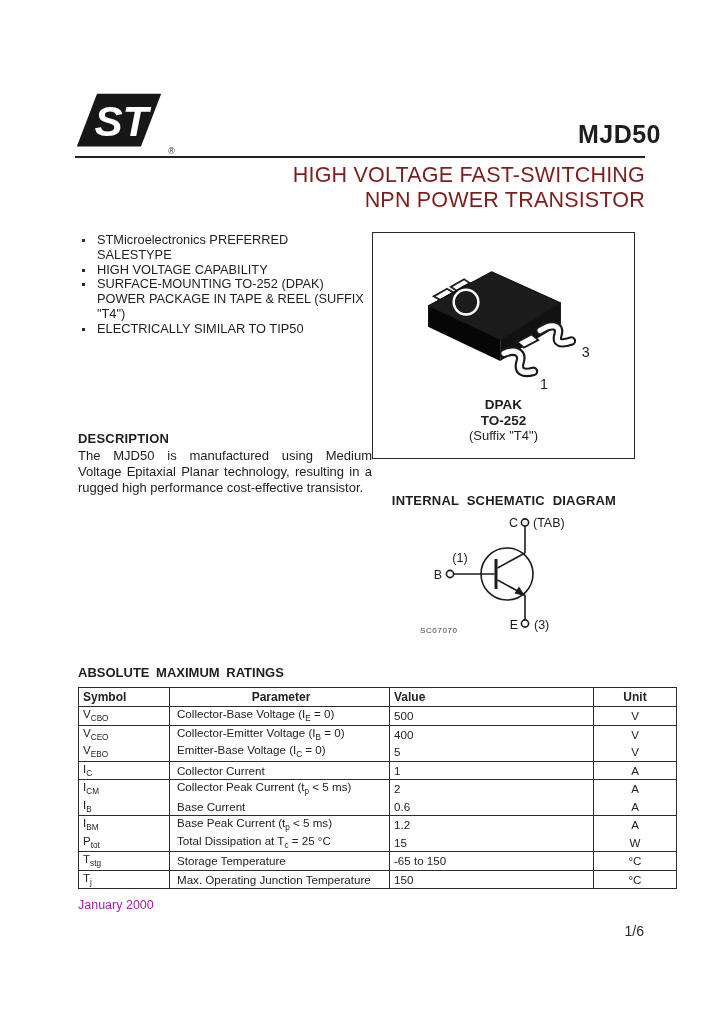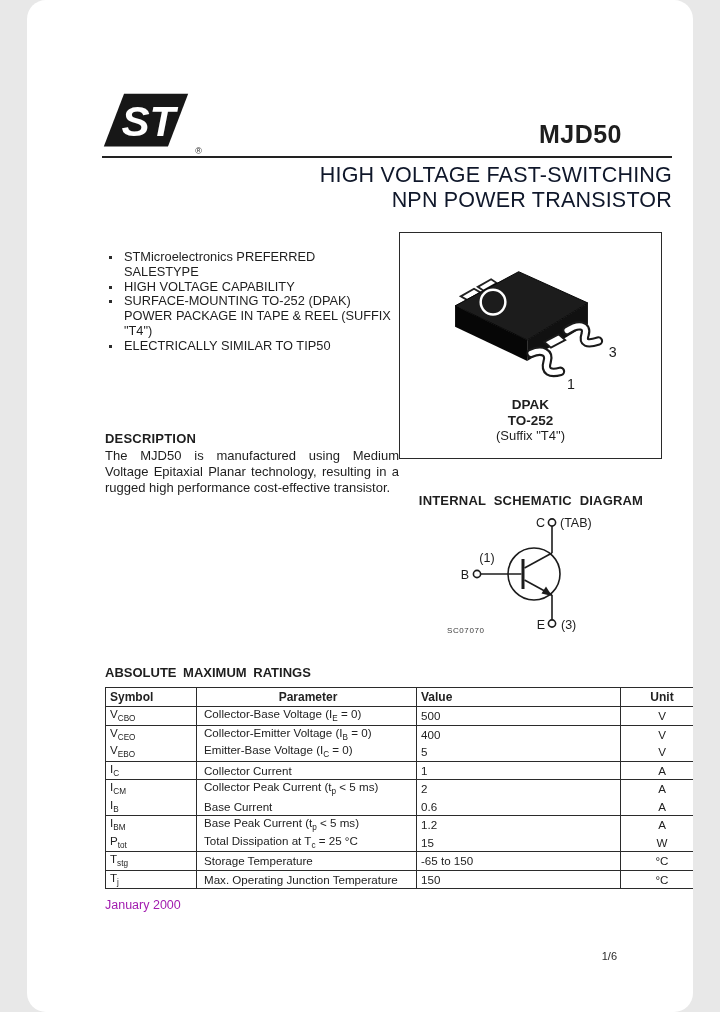--- a/index.html
+++ b/index.html
@@ -4,10 +4,9 @@
 <style>
   html,body{margin:0;padding:0;background:#e8e8e8;}
   .page{
-    position:relative; width:666px; height:1012px; background:#ffffff;
+    position:relative; width:720px; height:1012px; background:#ffffff;
     font-family:"Liberation Sans", sans-serif; color:#1e1e1e; overflow:hidden;
     margin:0 auto;
-    border-radius:19px;
   }
   
   .logo-wrap{position:absolute; left:75px; top:92px; width:96px; height:62px;}

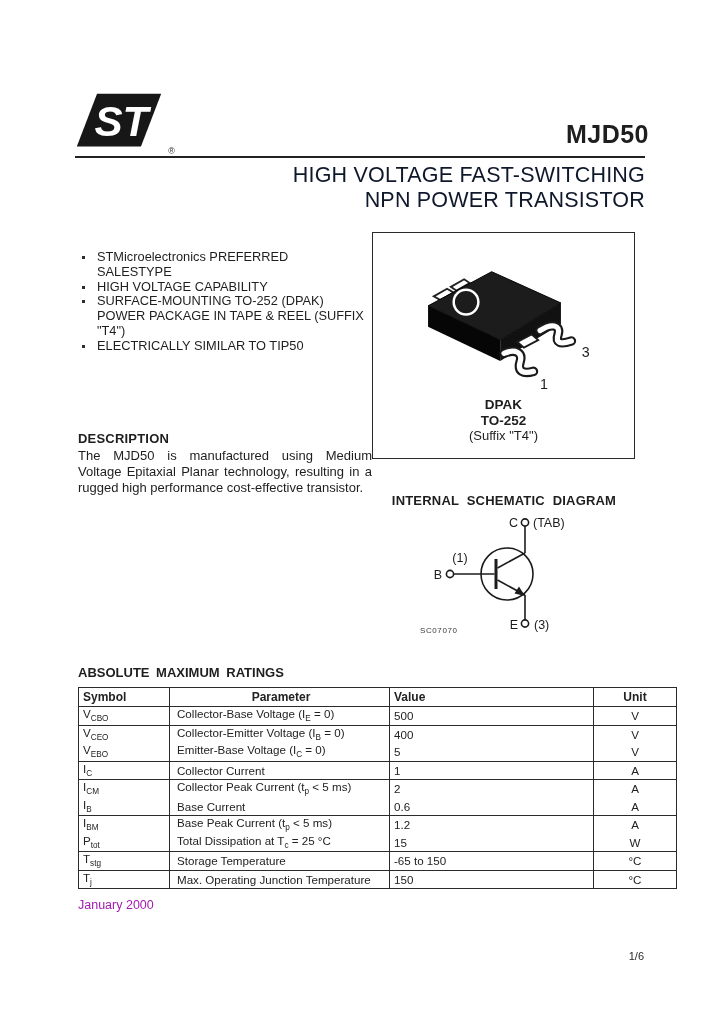--- a/index.html
+++ b/index.html
@@ -11,7 +11,7 @@
   
   .logo-wrap{position:absolute; left:75px; top:92px; width:96px; height:62px;}
   .logo-wrap .reg{position:absolute; right:-4px; bottom:-2px; font-size:9px; color:#2a2a2a;}
-  .part-number{position:absolute; right:71px; top:120px; font-size:25px; font-weight:bold; letter-spacing:0.5px;}
+  .part-number{position:absolute; right:59px; top:120px; font-size:25px; font-weight:bold; letter-spacing:0.5px;}
   .header-rule{position:absolute; left:75px; top:156px; width:570px; height:2px; background:#222;}
   .doc-title{position:absolute; left:75px; top:163px; width:570px; text-align:right;
     font-size:21.5px; line-height:25px; letter-spacing:0.2px; color:#0f172a;}

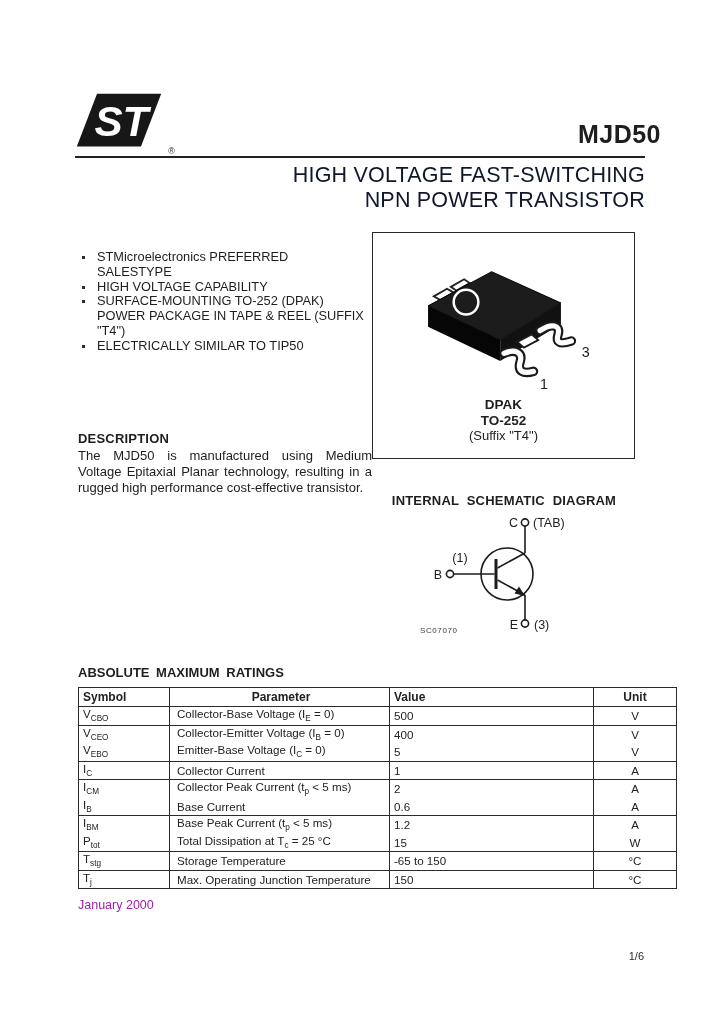--- a/index.html
+++ b/index.html
@@ -14,7 +14,7 @@
   .part-number{position:absolute; right:59px; top:120px; font-size:25px; font-weight:bold; letter-spacing:0.5px;}
   .header-rule{position:absolute; left:75px; top:156px; width:570px; height:2px; background:#222;}
   .doc-title{position:absolute; left:75px; top:163px; width:570px; text-align:right;
-    font-size:21.5px; line-height:25px; letter-spacing:0.2px; color:#0f172a;}
+    font-size:21.5px; line-height:25px; letter-spacing:0.2px; color:#7f1d1d;}
   
   ul.plain{list-style:none; margin:0; padding:0;}
   ul.plain li{position:relative; padding-left:19px;}

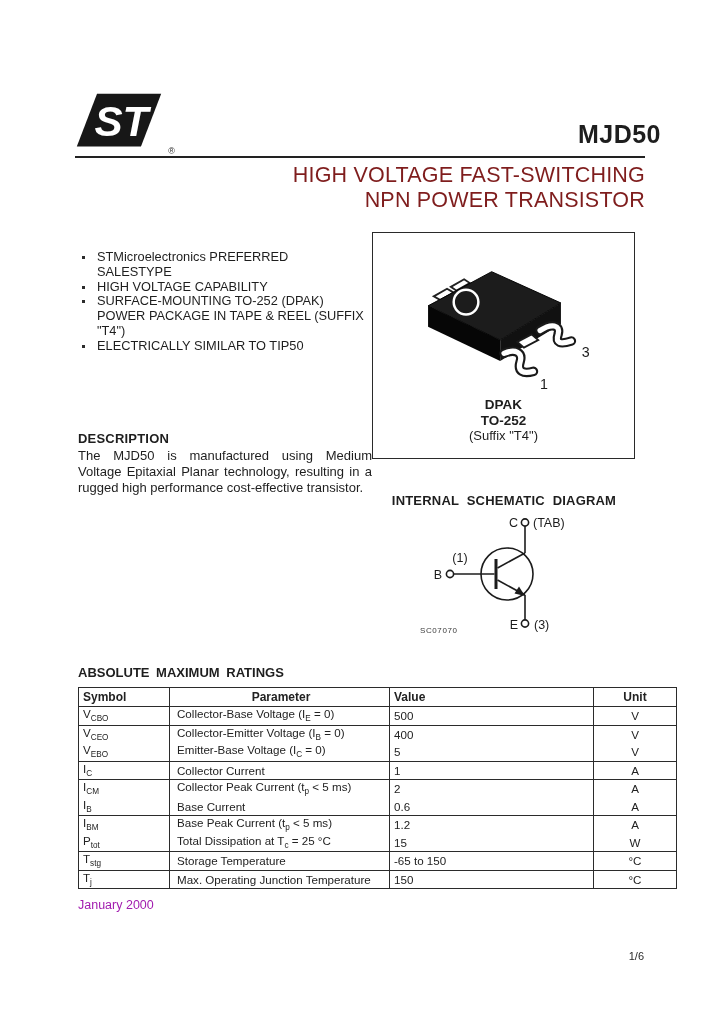--- a/index.html
+++ b/index.html
@@ -19,7 +19,7 @@
   ul.plain{list-style:none; margin:0; padding:0;}
   ul.plain li{position:relative; padding-left:19px;}
   .blt{position:absolute; left:4px; top:6px; width:3px; height:3px; background:#2c2c2c;}
-  .features{position:absolute; left:78px; top:250px; width:288px; font-size:12.8px; line-height:14.8px;}
+  .features{position:absolute; left:78px; top:233px; width:288px; font-size:12.8px; line-height:14.8px;}
   .section h3{margin:0; font-size:13px; font-weight:bold; letter-spacing:0.2px;}
   .applications{position:absolute; left:78px; top:346px; width:300px;}
   .applications ul{margin-top:1px; font-size:12.8px; line-height:15px;}

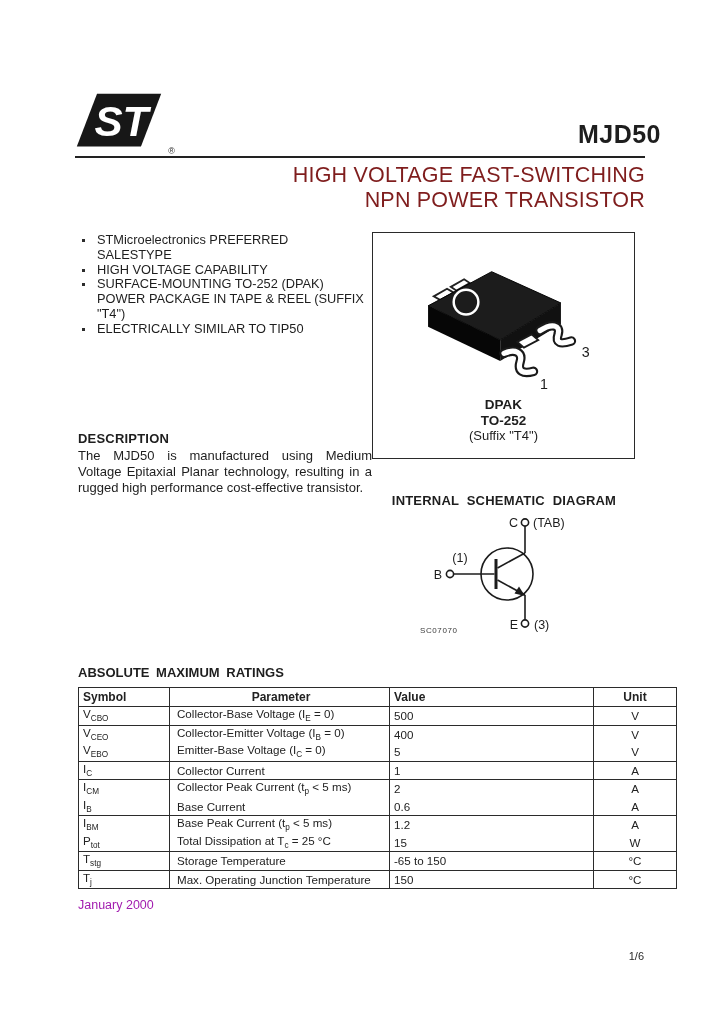--- a/index.html
+++ b/index.html
@@ -53,7 +53,7 @@
   table.ratings sub{font-size:8.2px; vertical-align:-2.5px; letter-spacing:0;}
   
   .footer-date{position:absolute; left:78px; top:898px; font-size:12.5px; color:#a21caf;}
-  .footer-page{position:absolute; right:76px; top:950px; font-size:11px; color:#2a2a2a;}
+  .footer-page{position:absolute; right:76px; top:923px; font-size:14px; color:#2a2a2a;}
 </style>
 </head>
 <body>

